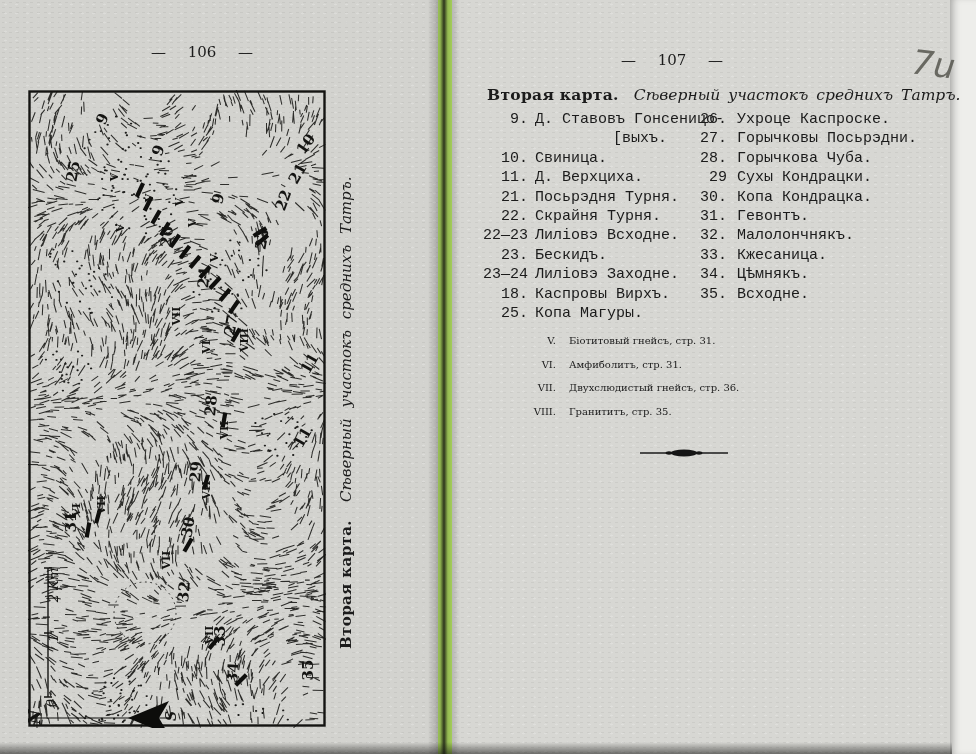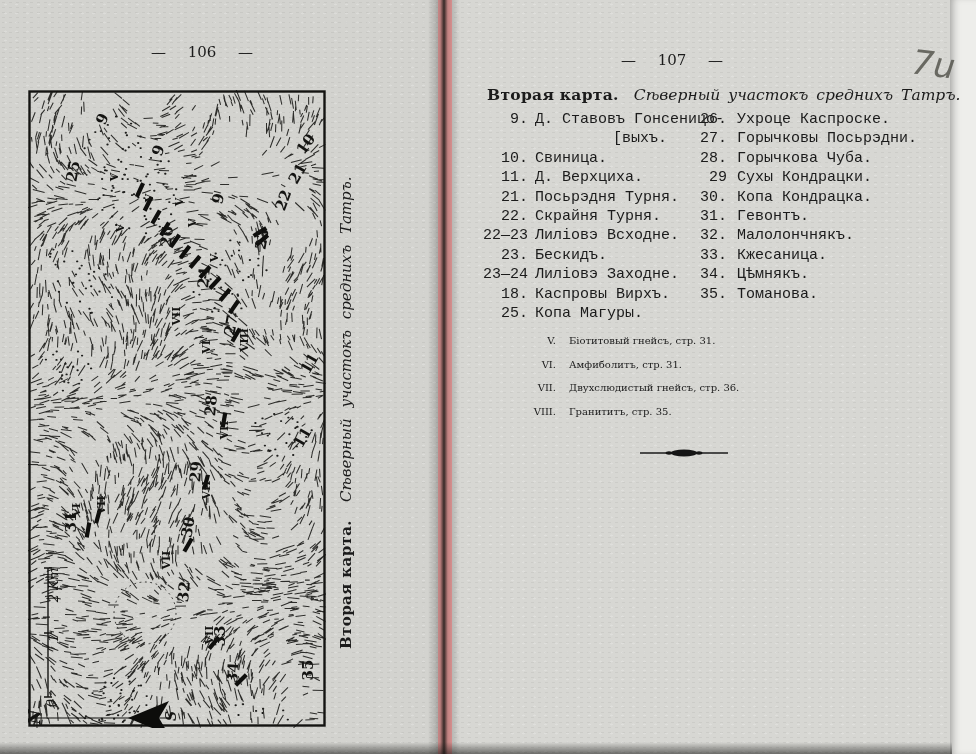--- a/index.html
+++ b/index.html
@@ -4,7 +4,7 @@
 <style>
   html,body{margin:0;padding:0;background:#9e9e9a;}
   #scan{position:relative;width:976px;height:754px;overflow:hidden;
-        background:#fca5a5;font-family:"DejaVu Serif",serif;color:#1b1b1b;}
+        background:#bef264;font-family:"DejaVu Serif",serif;color:#1b1b1b;}
   .page{position:absolute;top:0;height:754px;
         background-image:radial-gradient(rgba(0,0,0,.05) 1px, transparent 1.3px),
                          radial-gradient(rgba(255,255,255,.20) 1px, transparent 1.4px);

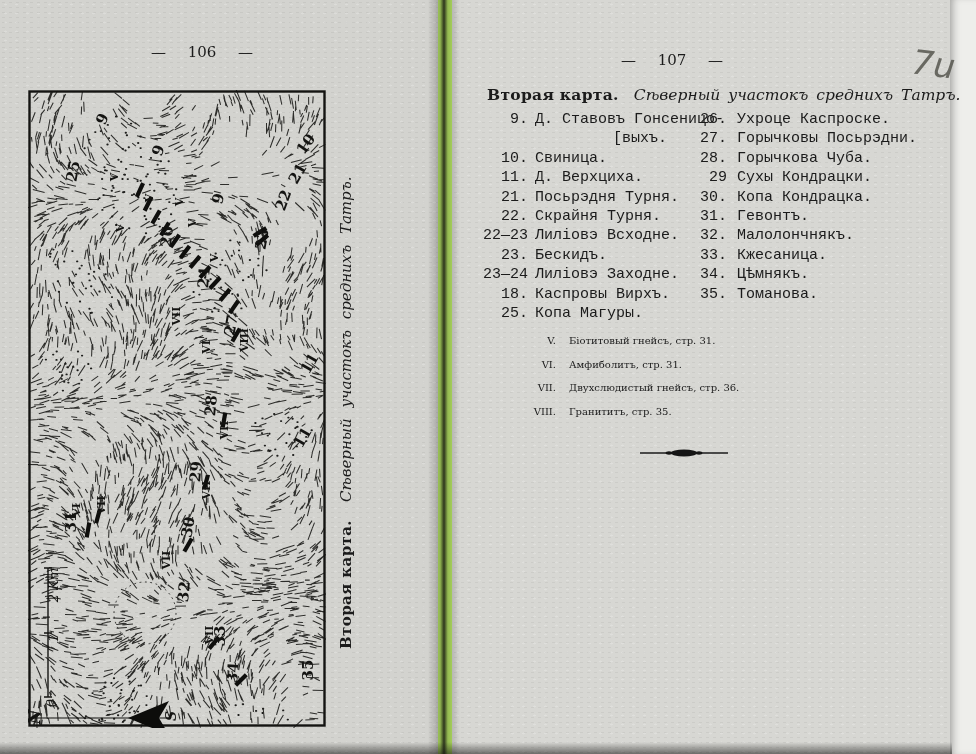--- a/index.html
+++ b/index.html
@@ -139,7 +139,7 @@
       <div class="row"><span class="num">32.</span><span>Малолончнякъ.</span></div>
       <div class="row"><span class="num">33.</span><span>Кжесаница.</span></div>
       <div class="row"><span class="num">34.</span><span>Цѣмнякъ.</span></div>
-      <div class="row"><span class="num">35.</span><span>Томанова.</span></div>
+      <div class="row"><span class="num">35.</span><span>Всходне.</span></div>
     </div>
 
   <div id="rocks">

